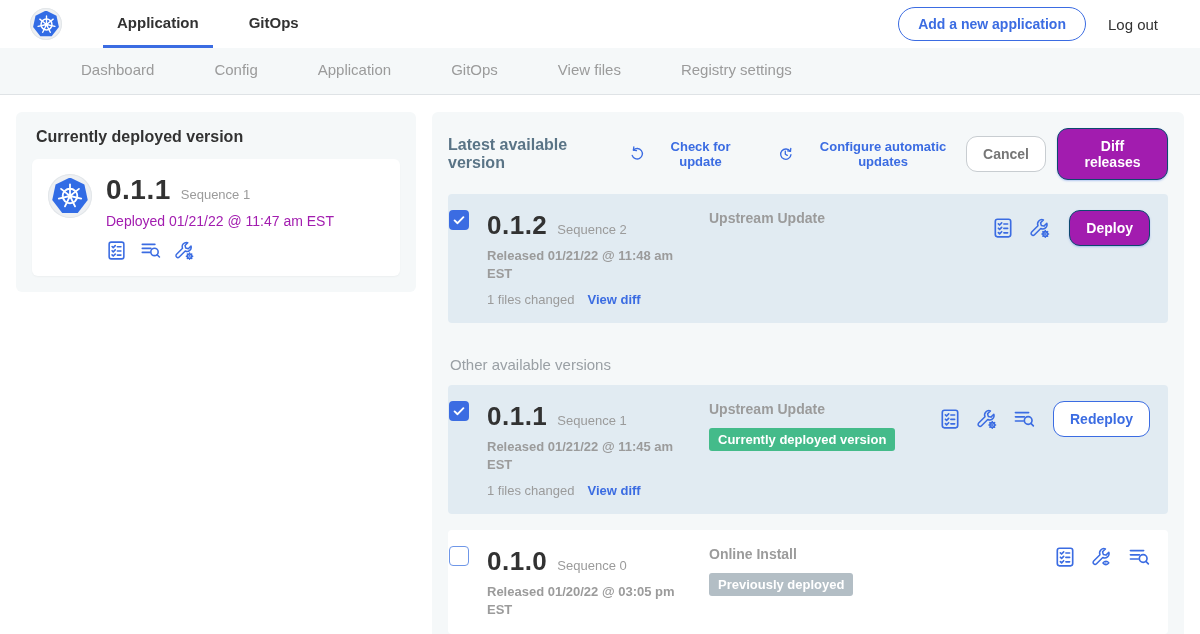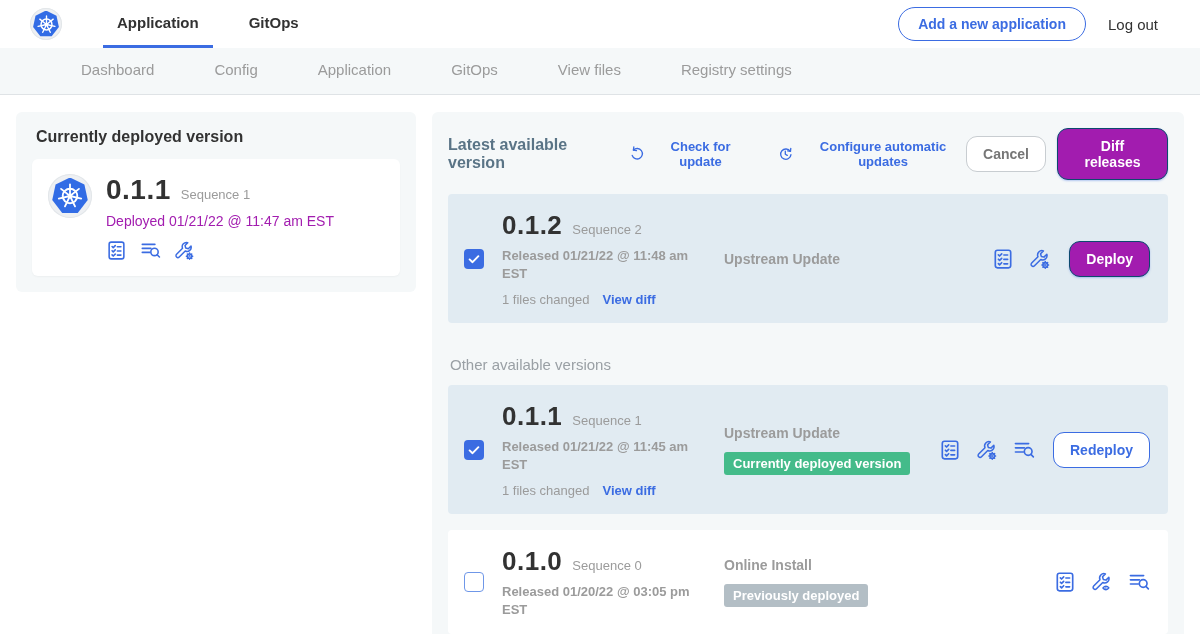--- a/index.html
+++ b/index.html
@@ -60,7 +60,7 @@
     box-shadow:0 1px 2px rgba(59,108,226,.35); }
   .btn-outline { background:#fff; border:1px solid #3b6ce2; color:#3b6ce2; }
 
-  .ver-row { display:flex; align-items:center; border-radius:4px; padding:16px 16px 16px 16px; }
+  .ver-row { display:flex; align-items:flex-start; border-radius:4px; padding:16px 16px 16px 1px; }
   .ver-row.selected { background:#e1ebf2; }
   .ver-row.plain { background:#fff; }
   .row1 { min-height:122px; } .row2 { min-height:128px; } .row3 { min-height:96px; }

